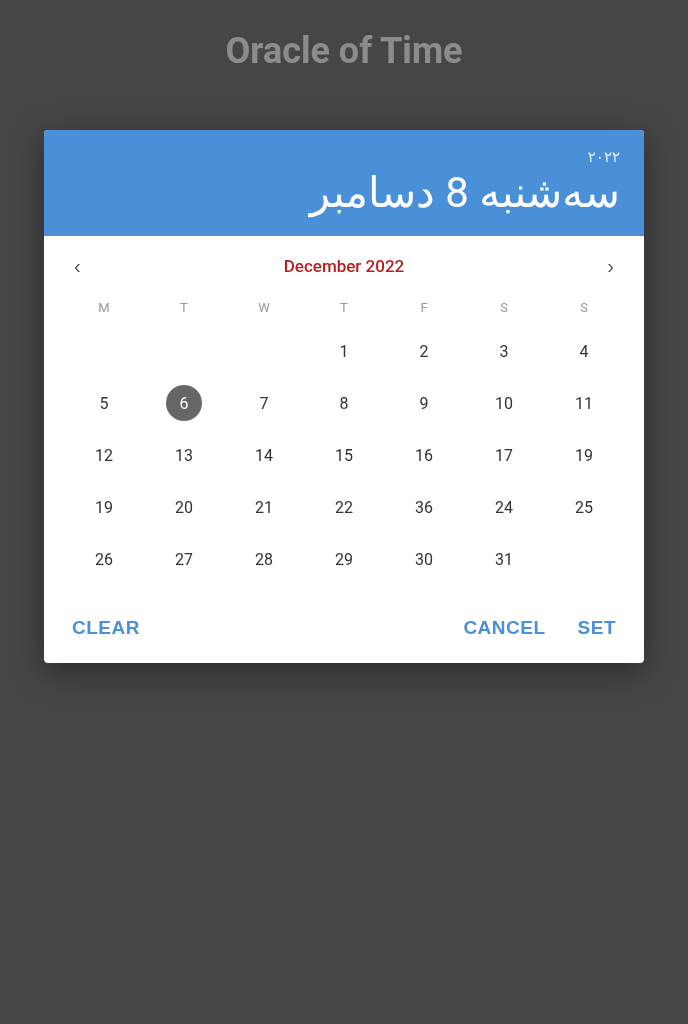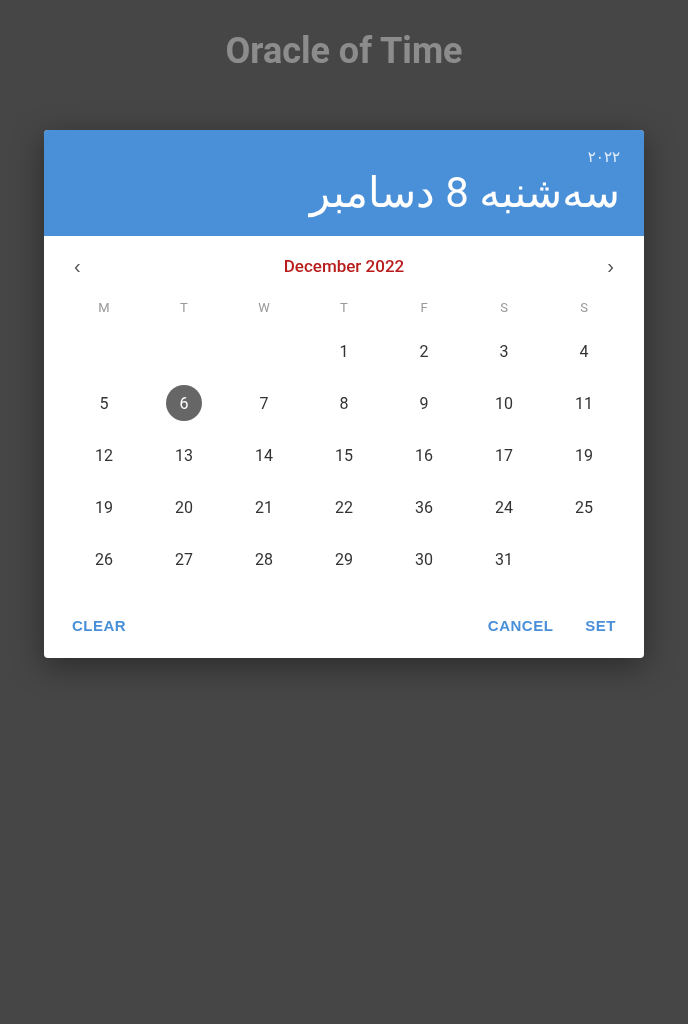--- a/index.html
+++ b/index.html
@@ -157,7 +157,7 @@
       background: none;
       border: none;
       cursor: pointer;
-      font-size: 15px;
+      font-size: 19px;
       font-weight: 600;
       color: #4a90d9;
       letter-spacing: 0.5px;

